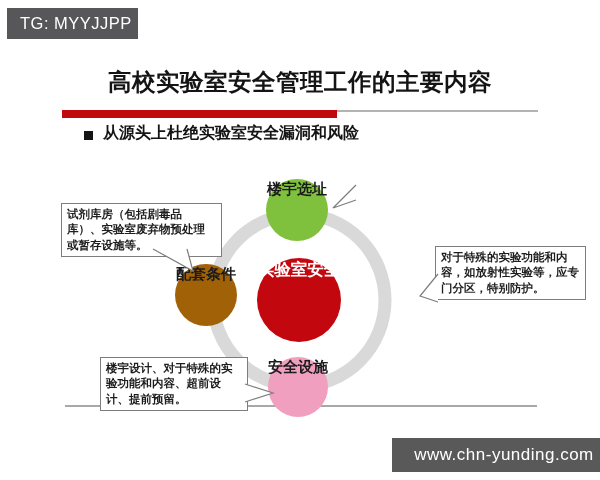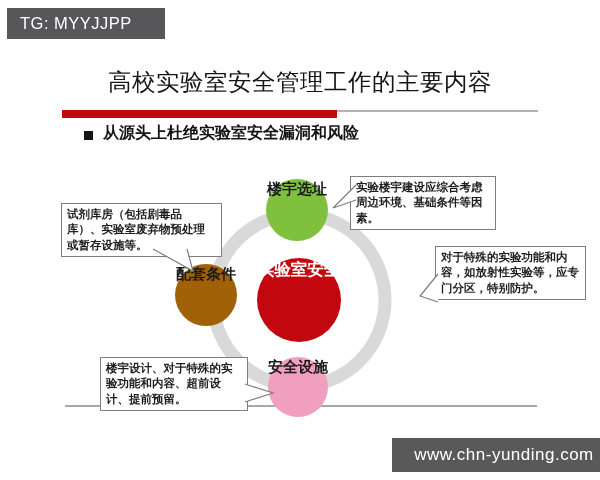--- a/index.html
+++ b/index.html
@@ -8,7 +8,7 @@
     font-family:"Liberation Sans","DejaVu Sans",sans-serif; overflow:hidden;
   }
   .tg-badge {
-    position:absolute; left:7px; top:8px; width:158px; height:31px;
+    position:absolute; left:7px; top:8px; width:131px; height:31px;
     color:#fff; font-size:16.5px; line-height:31px; padding-left:13px;
     box-sizing:border-box; letter-spacing:.5px;
   }

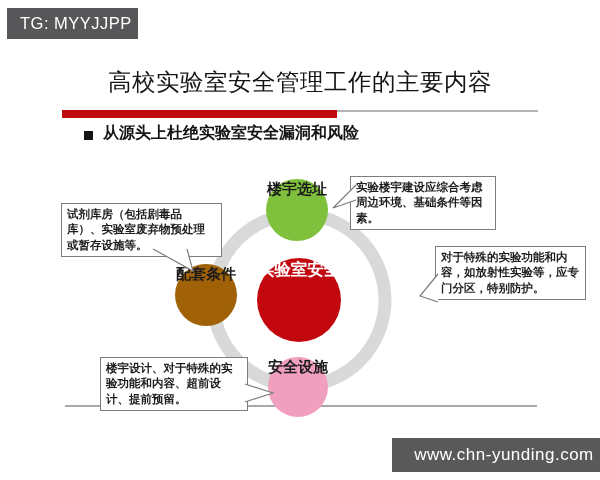--- a/index.html
+++ b/index.html
@@ -14,7 +14,7 @@
   }
   .title {
     position:absolute; left:0; right:0; top:66px; text-align:center;
-    font-size:23.5px; font-weight:400; color:#141414; letter-spacing:.5px;
+    font-size:23.5px; font-weight:700; color:#141414; letter-spacing:.5px;
     white-space:nowrap;
   }
   .rule-red  { position:absolute; left:62px;  top:110px; width:275px; height:8px; }

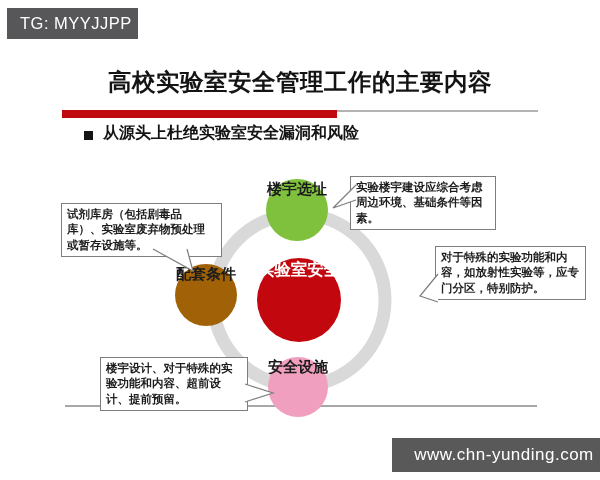--- a/index.html
+++ b/index.html
@@ -99,7 +99,6 @@
   </div>
 
   <div class="callout callout-left">试剂库房（包括剧毒品库）、实验室废弃物预处理或暂存设施等。</div>
-  <div class="callout callout-top-right">实验楼宇建设应综合考虑周边环境、基础条件等因素。</div>
   <div class="callout callout-right">对于特殊的实验功能和内容，如放射性实验等，应专门分区，特别防护。</div>
   <div class="callout callout-bottom-left">楼宇设计、对于特殊的实验功能和内容、超前设计、提前预留。</div>
 

